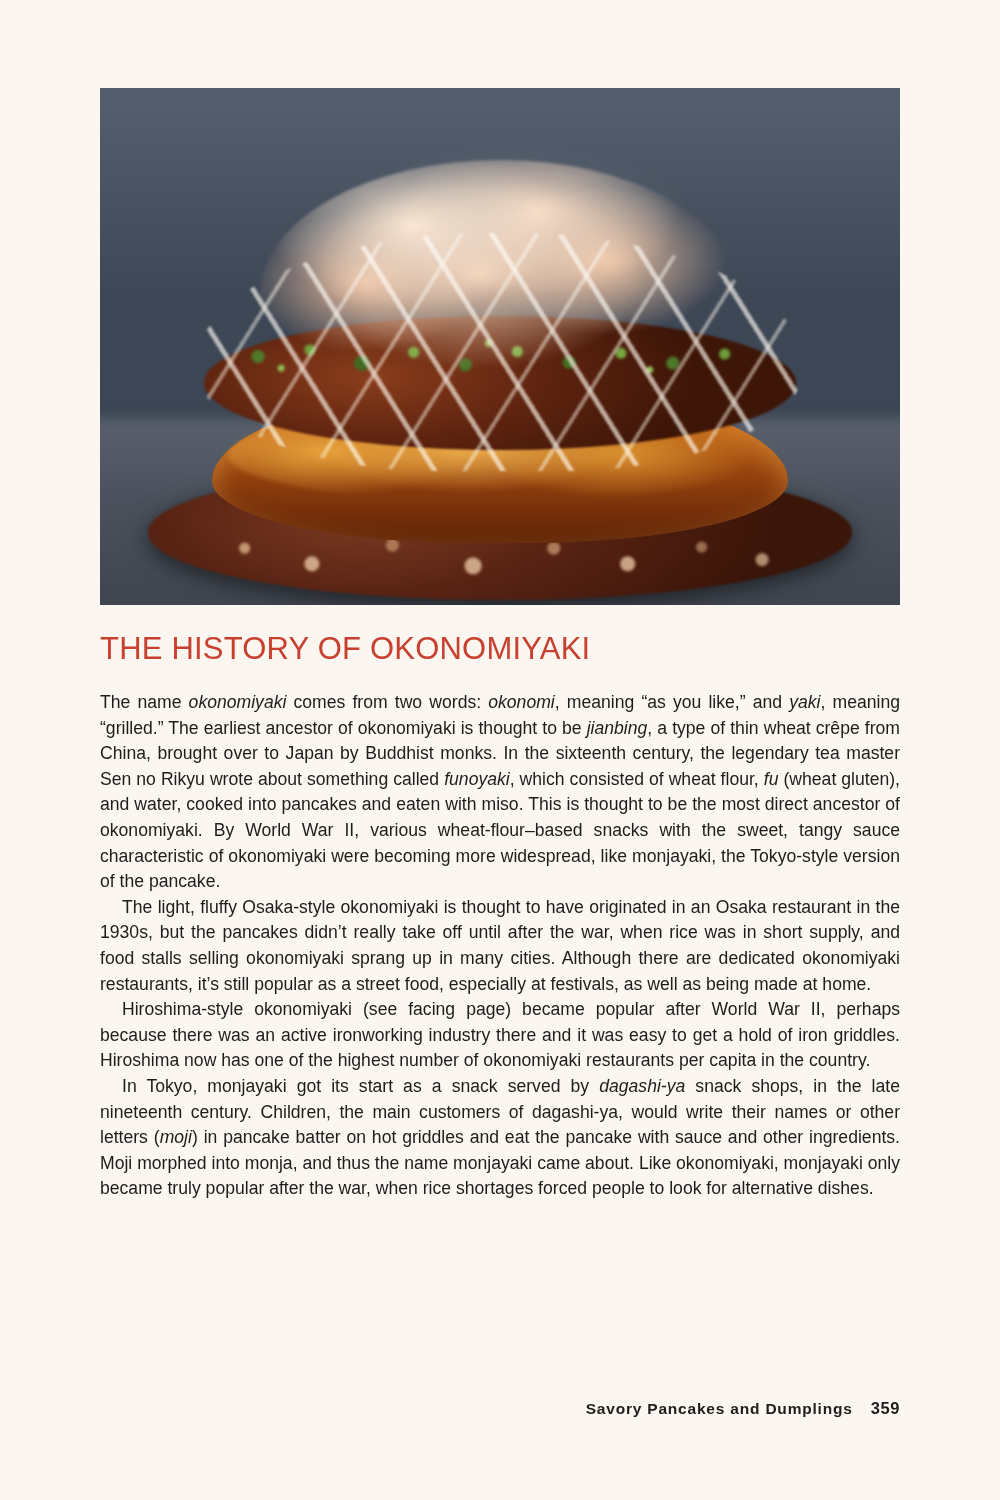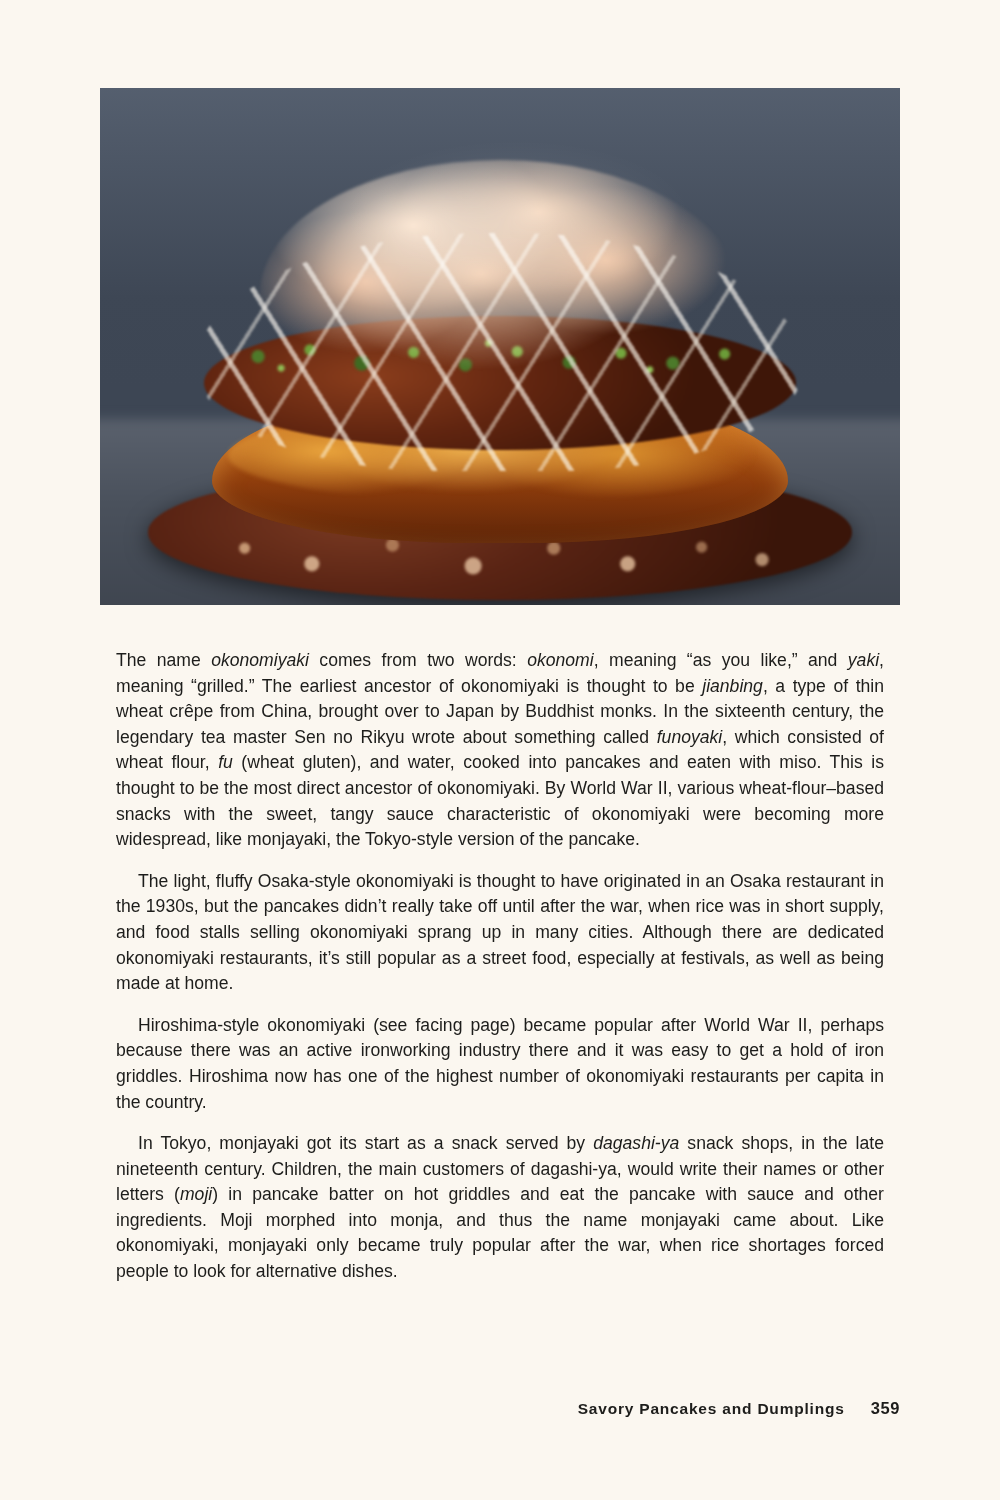--- a/index.html
+++ b/index.html
@@ -272,6 +272,7 @@
   </figure>
 
   <div class="content">
+    <h1 class="heading" style="color: rgb(200, 64, 47);">THE HISTORY OF OKONOMIYAKI</h1>
     <div id="paragraph-list">
         <p class="body-text"><span>The name </span><em>okonomiyaki</em><span> comes from two words: </span><em>okonomi</em><span>, meaning “as you like,” and </span><em>yaki</em><span>, meaning “grilled.” The earliest ancestor of okonomiyaki is thought to be </span><em>jianbing</em><span>, a type of thin wheat crêpe from China, brought over to Japan by Buddhist monks. In the sixteenth century, the legendary tea master Sen no Rikyu wrote about something called </span><em>funoyaki</em><span>, which consisted of wheat flour, </span><em>fu</em><span> (wheat gluten), and water, cooked into pancakes and eaten with miso. This is thought to be the most direct ancestor of okonomiyaki. By World War II, various wheat-flour–based snacks with the sweet, tangy sauce characteristic of okonomiyaki were becoming more widespread, like monjayaki, the Tokyo-style version of the pancake.</span></p>
         <p class="body-text"><span>The light, fluffy Osaka-style okonomiyaki is thought to have originated in an Osaka restaurant in the 1930s, but the pancakes didn’t really take off until after the war, when rice was in short supply, and food stalls selling okonomiyaki sprang up in many cities. Although there are dedicated okonomiyaki restaurants, it’s still popular as a street food, especially at festivals, as well as being made at home.</span></p>

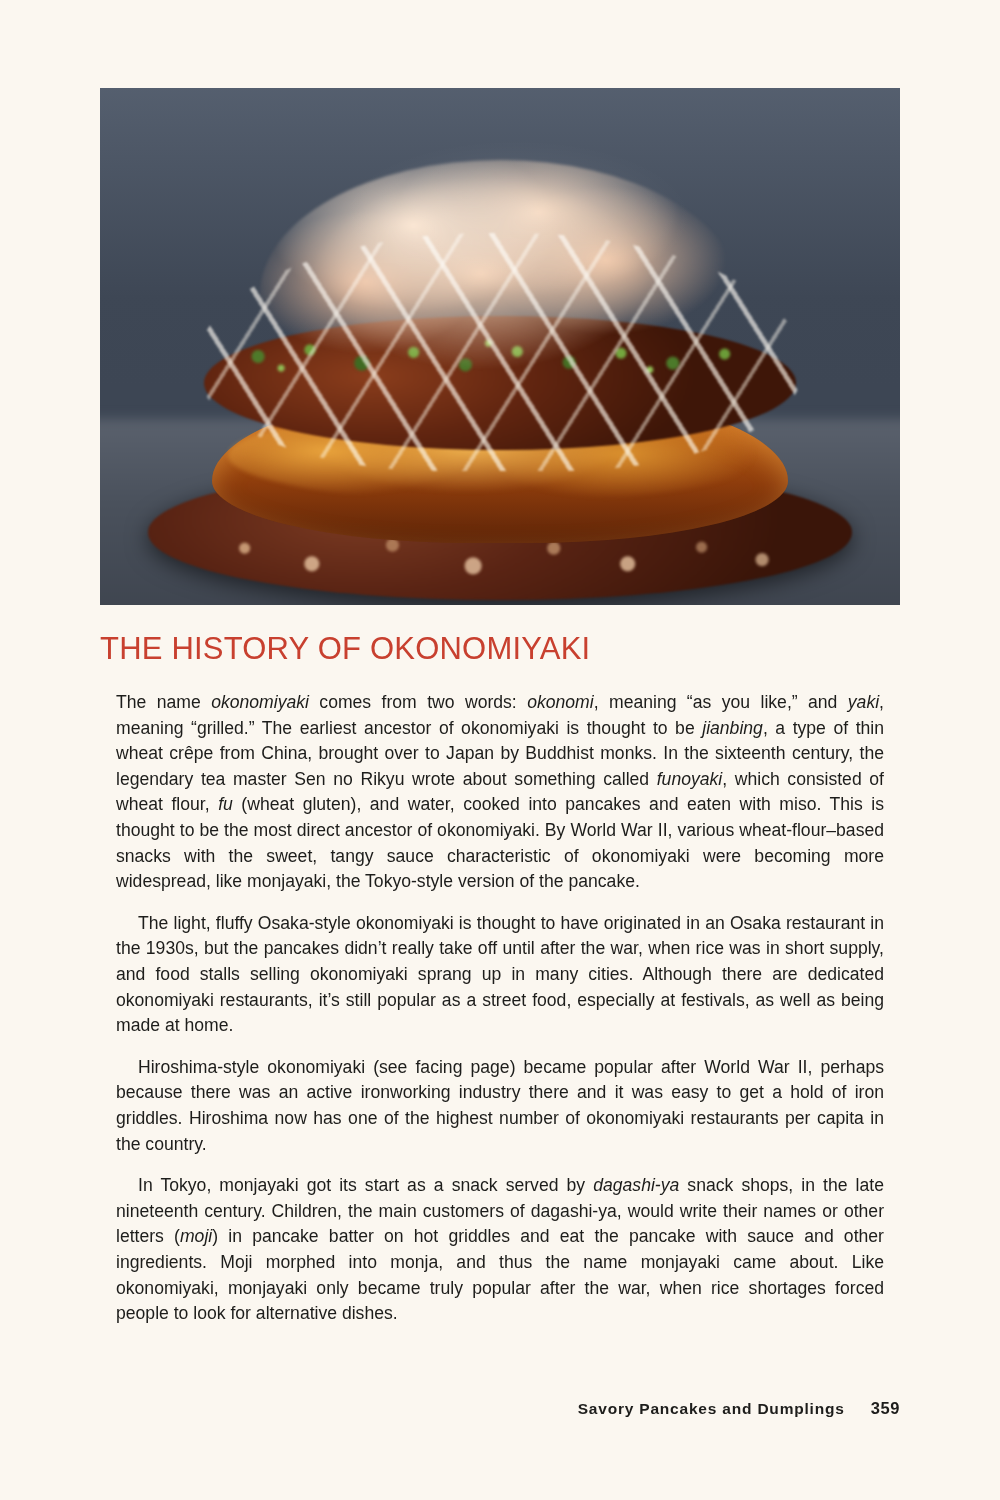--- a/index.html
+++ b/index.html
@@ -218,7 +218,7 @@
     line-height: 1.1;
   }
   p.body-text {
-    margin: 16px;
+    margin: 0;
     font-family: "Liberation Sans", sans-serif;
     font-size: 17.6px;
     line-height: 25.6px;

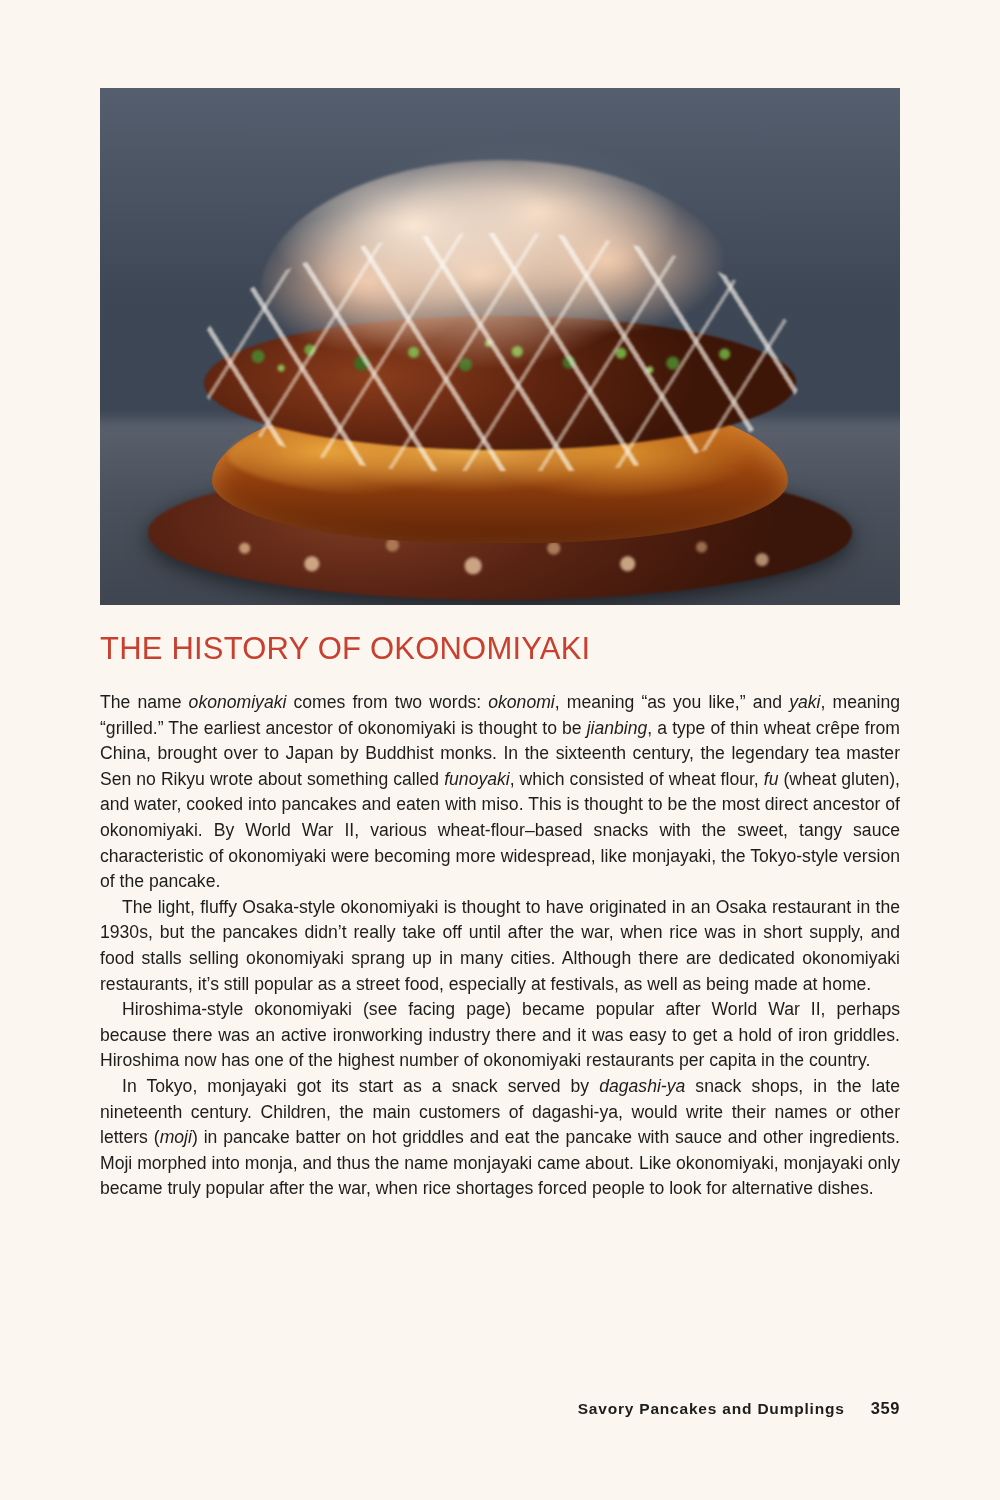--- a/index.html
+++ b/index.html
@@ -239,7 +239,7 @@
     bottom: 82px;
     display: flex;
     align-items: baseline;
-    gap: 26px;
+    gap: 18px;
     font-family: "Liberation Sans", sans-serif;
     font-weight: bold;
     font-size: 15.5px;

